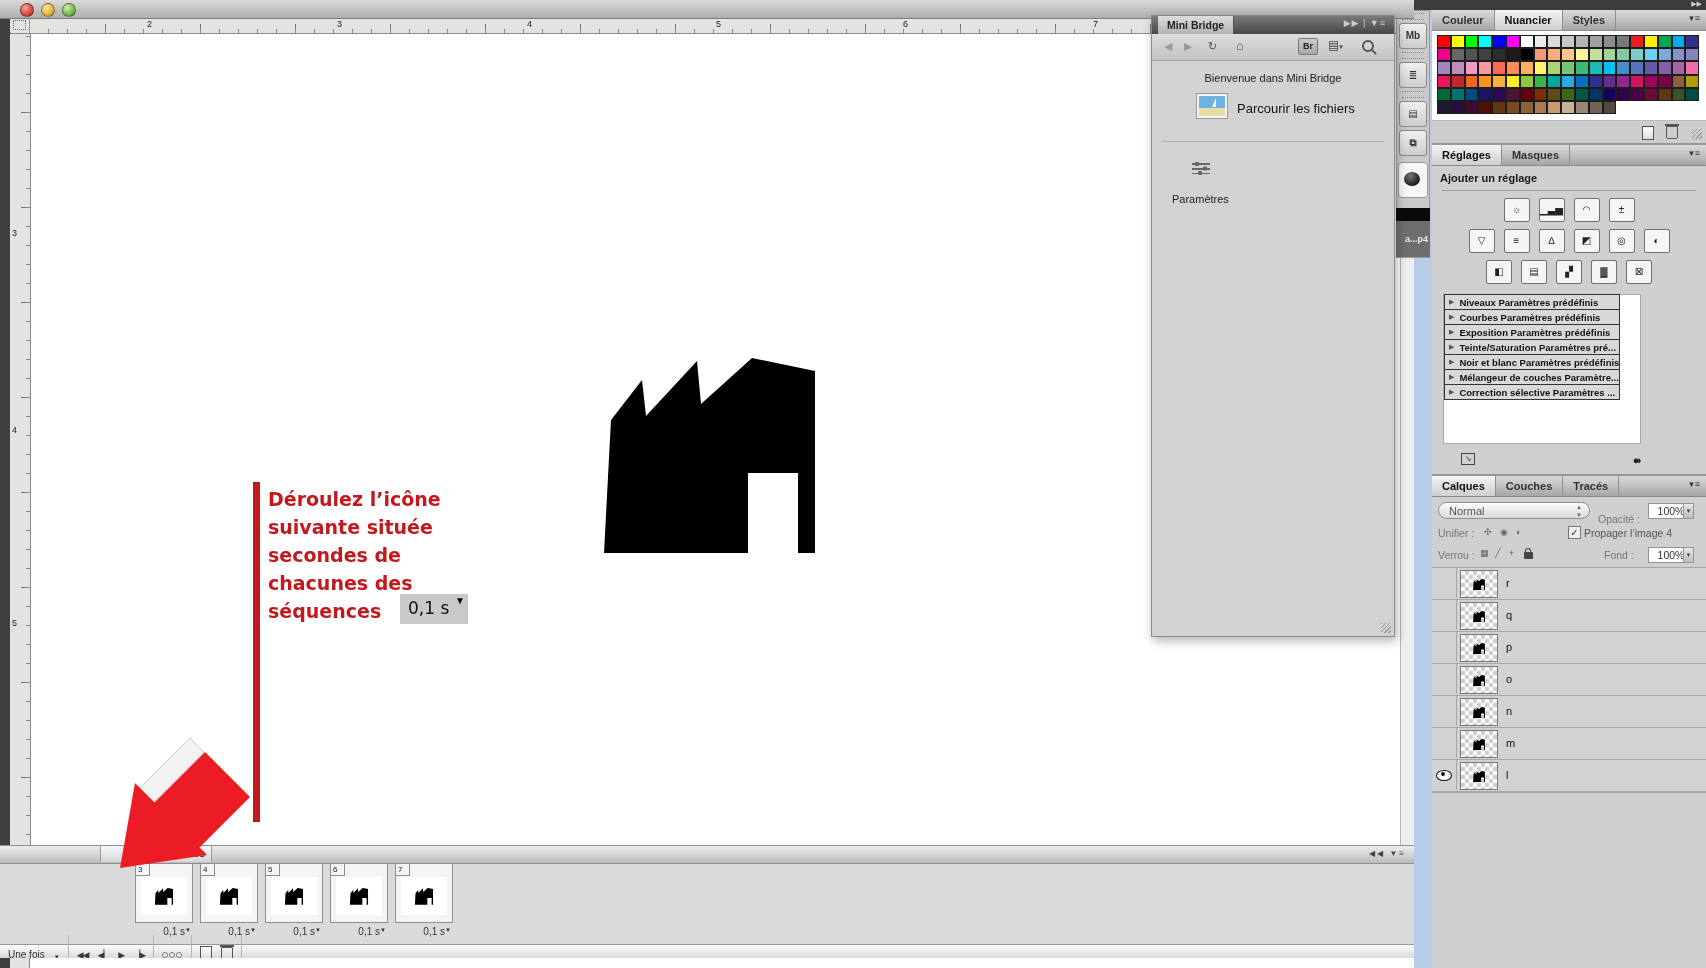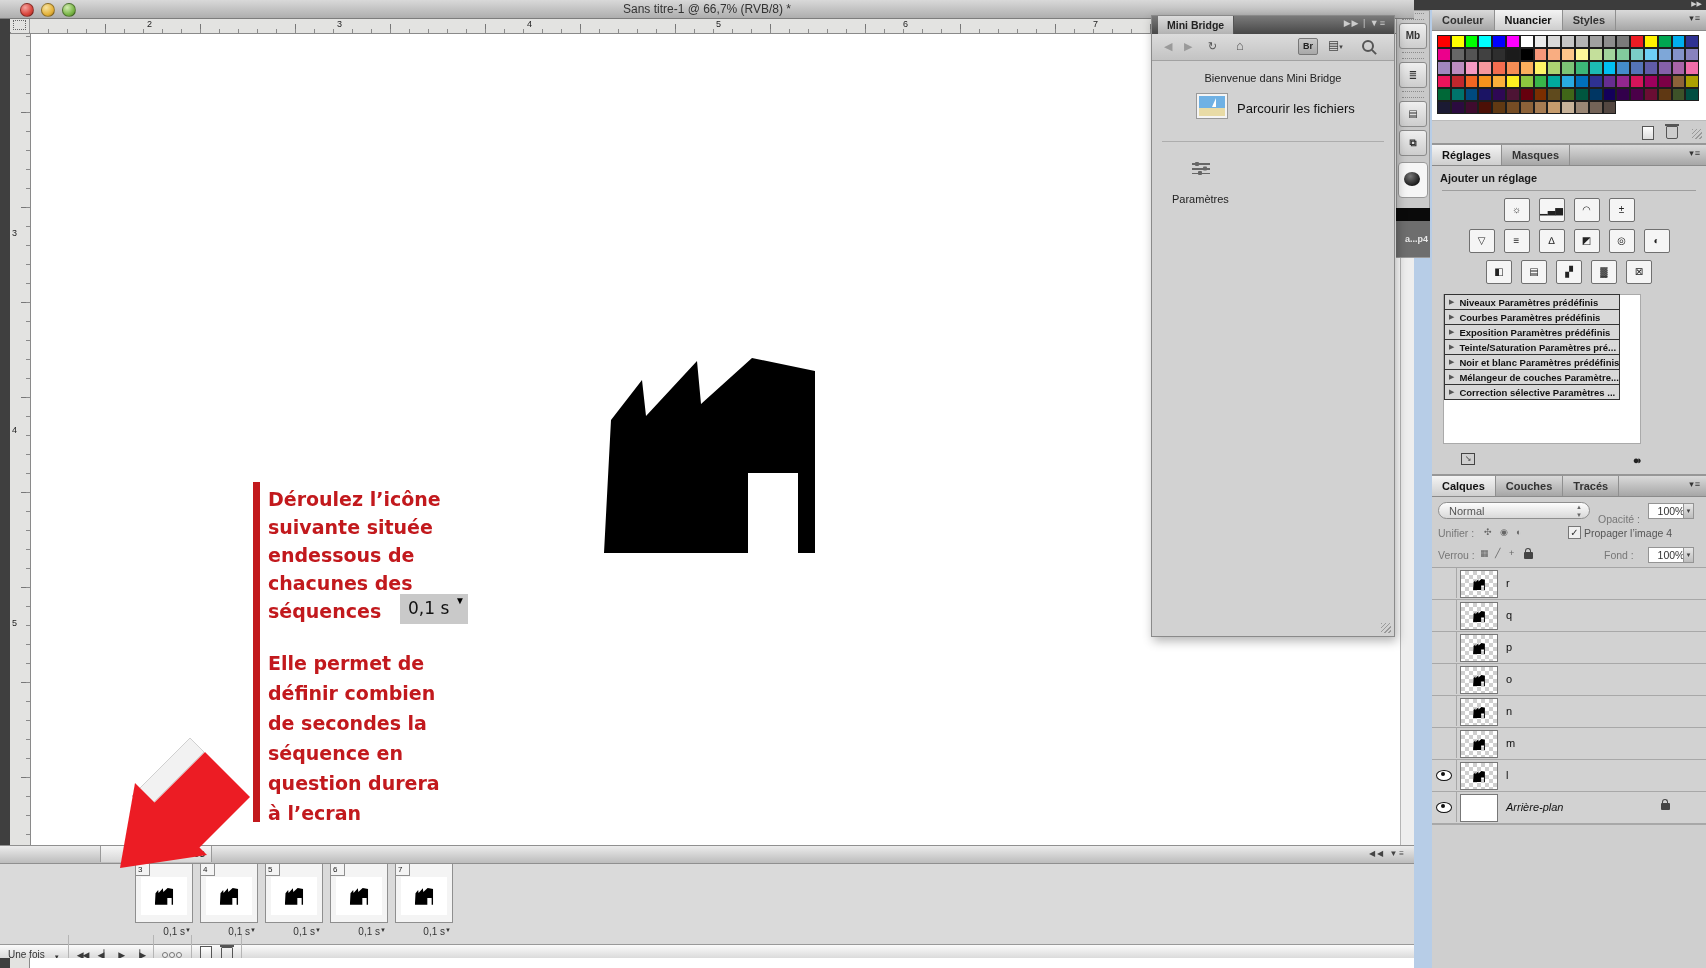--- a/index.html
+++ b/index.html
@@ -223,7 +223,6 @@
     <span class="tl red"></span>
     <span class="tl yel"></span>
     <span class="tl grn"></span>
-    <div class="ttext">Sans titre-1 @ 66,7% (RVB/8) *</div>
   </div>
 
   <div class="darkstrip"></div>

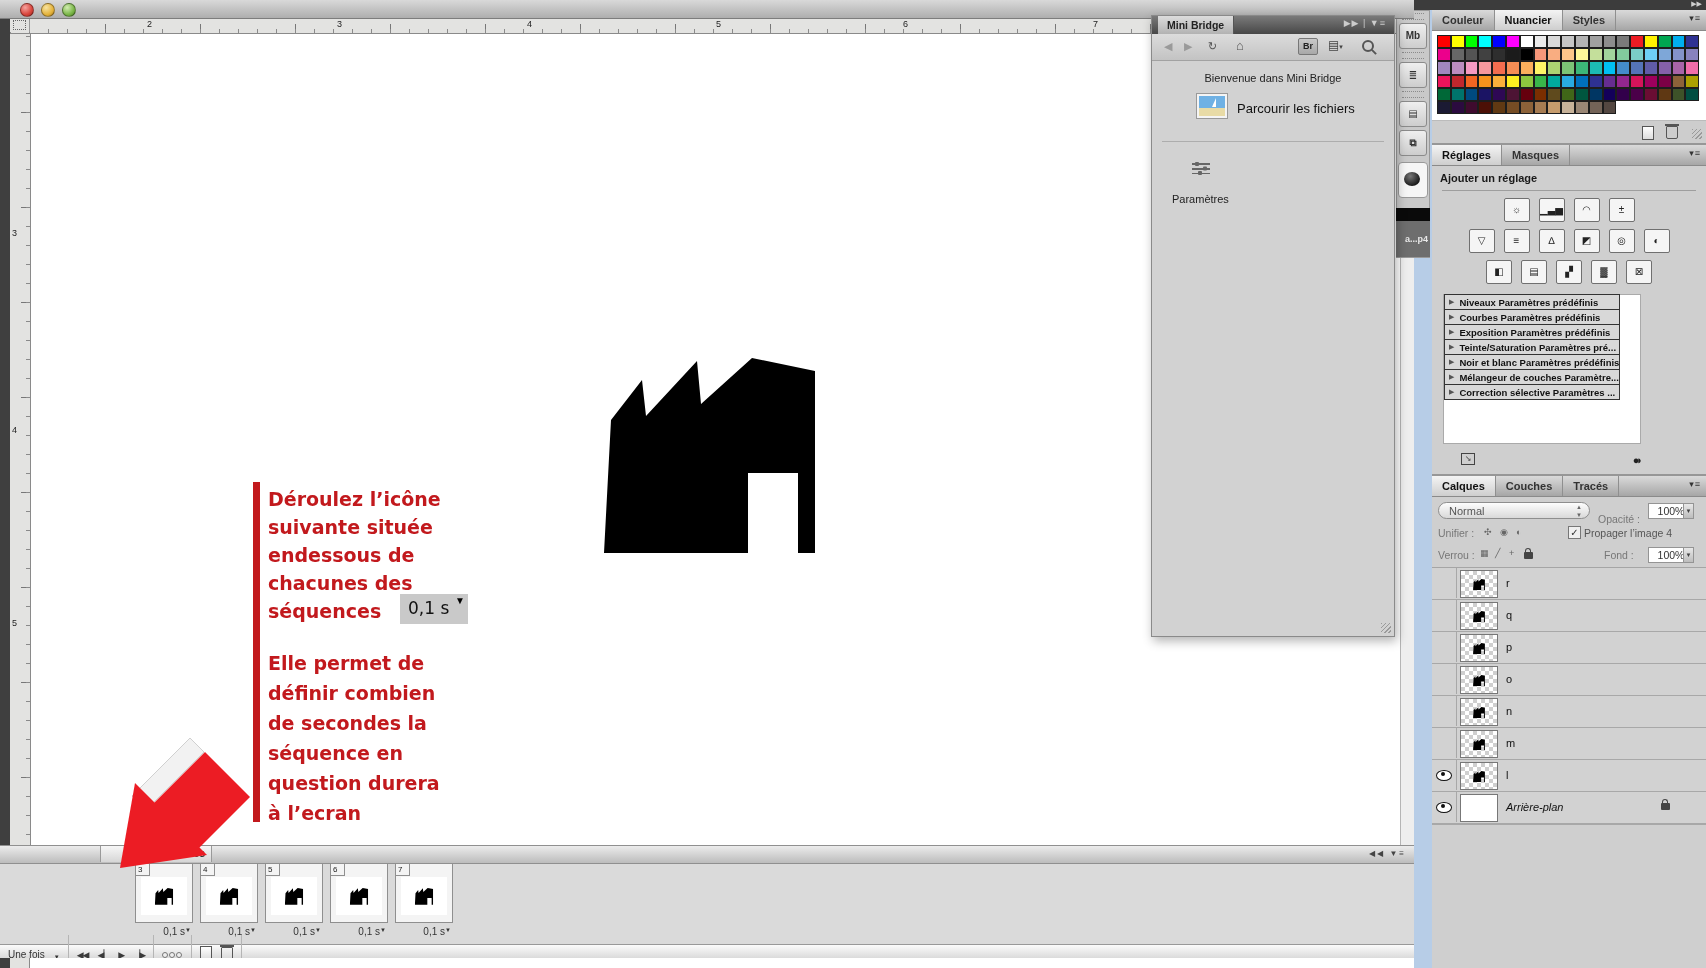--- a/index.html
+++ b/index.html
@@ -255,7 +255,7 @@
 
   <div class="rline">Déroulez l’icône</div>
       <div class="rline">suivante située</div>
-      <div class="rline">endessous de</div>
+      <div class="rline">secondes de</div>
       <div class="rline">chacunes des</div>
       <div class="rline">séquences</div>
     </div>

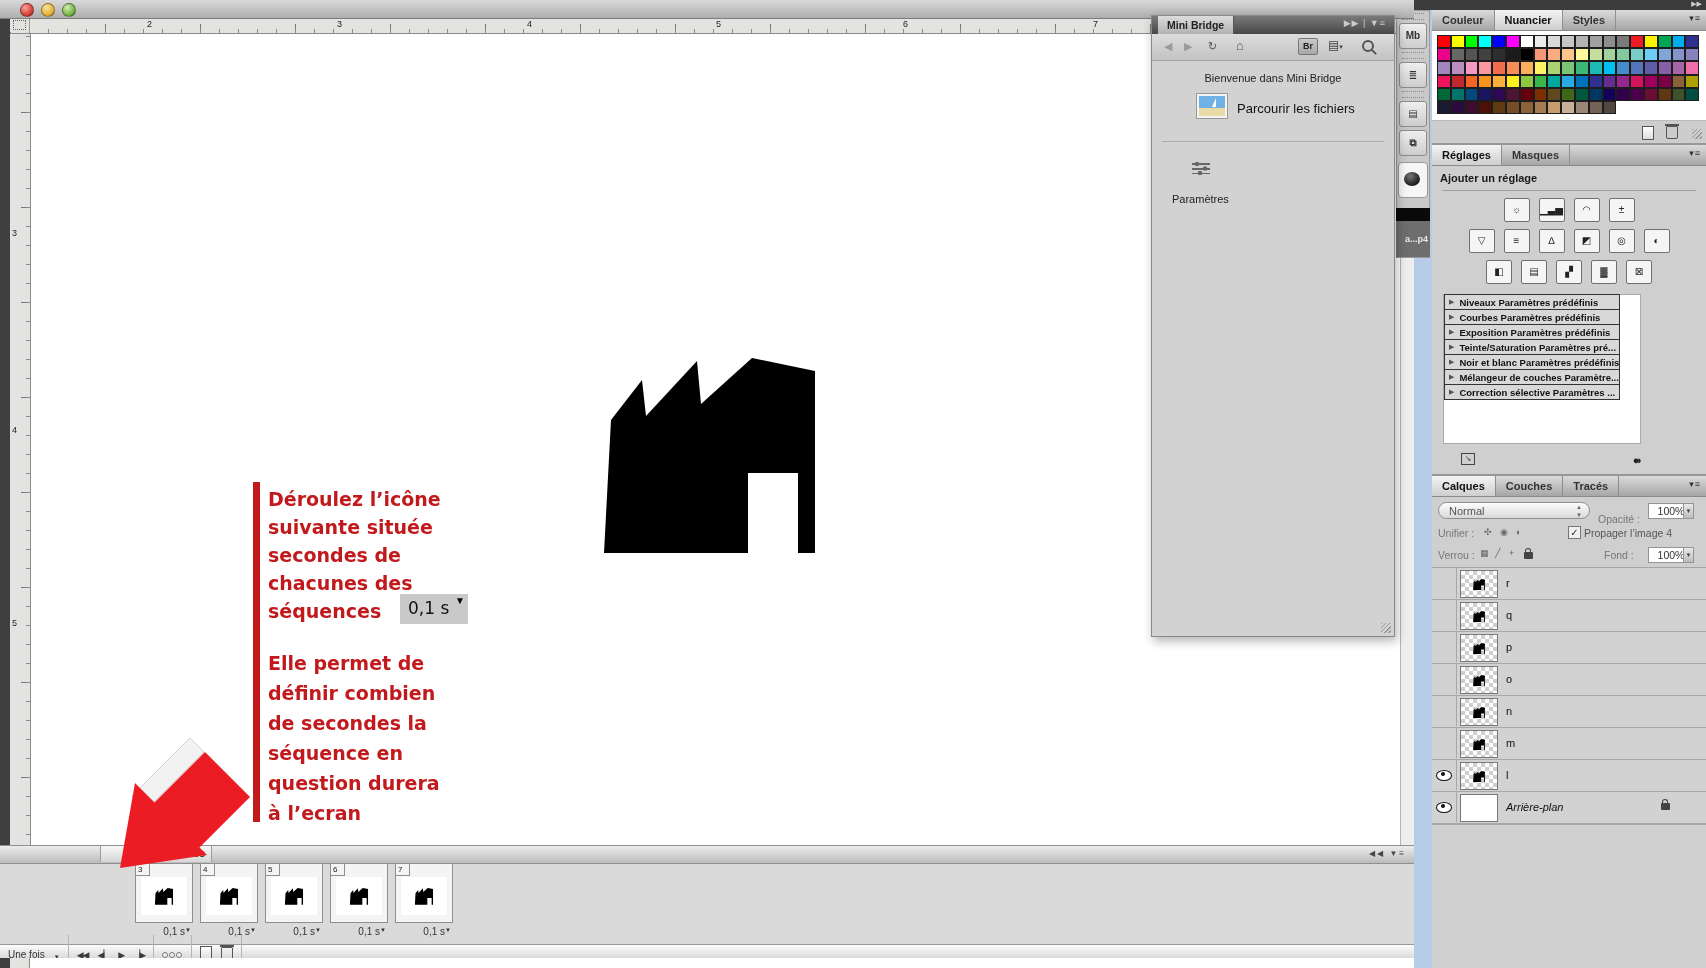--- a/index.html
+++ b/index.html
@@ -263,15 +263,6 @@
     <span class="bt">0,1 s</span>
     <span class="tri">▼</span>
   </div>
-  <div class="redpara p2" style="color: rgb(194, 25, 29);">
-
-  <div class="rline">Elle permet de</div>
-      <div class="rline">définir combien</div>
-      <div class="rline">de secondes la</div>
-      <div class="rline">séquence en</div>
-      <div class="rline">question durera</div>
-      <div class="rline">à l’ecran</div>
-    </div>
 
   <div class="mb">
     <div class="mb-tabbar">

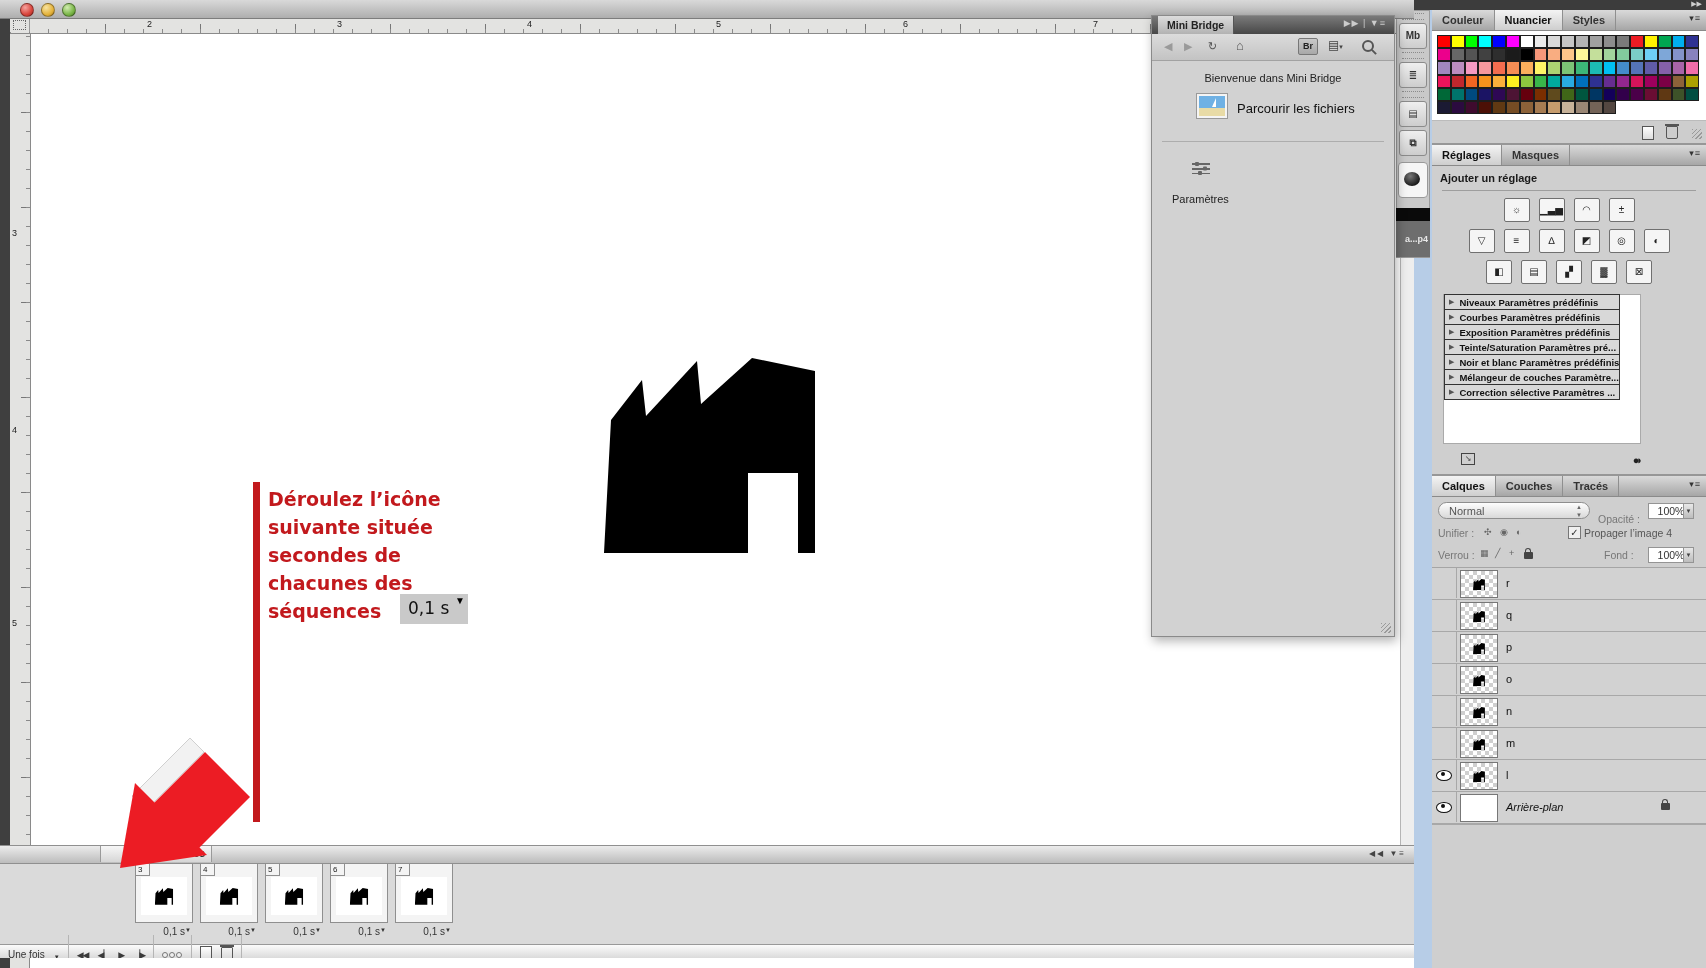--- a/index.html
+++ b/index.html
@@ -620,17 +620,6 @@
           <span class="lname">l</span>
 
         </div>
-        <div class="lrow">
-          <span class="leye">
-            <span class="eye"></span>
-          </span>
-          <span class="lthumb">
-            
-            
-          </span>
-          <span class="lname italic">Arrière-plan</span>
-          <span class="llock"><span class="lock"></span></span>
-        </div>
       </div>
     <div class="laytail"></div>
   </div>

